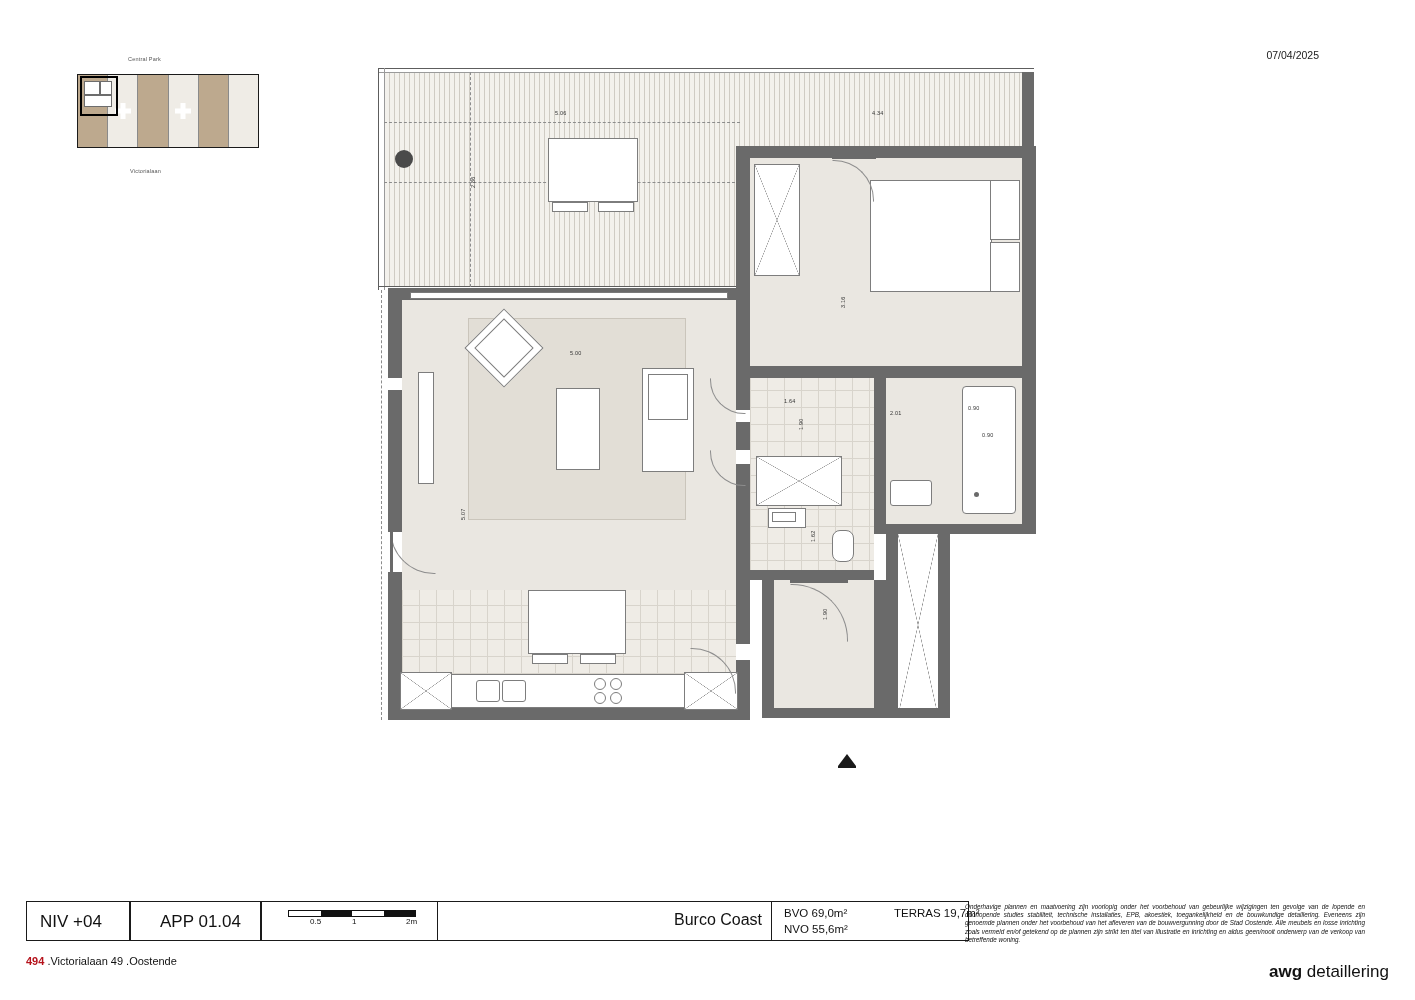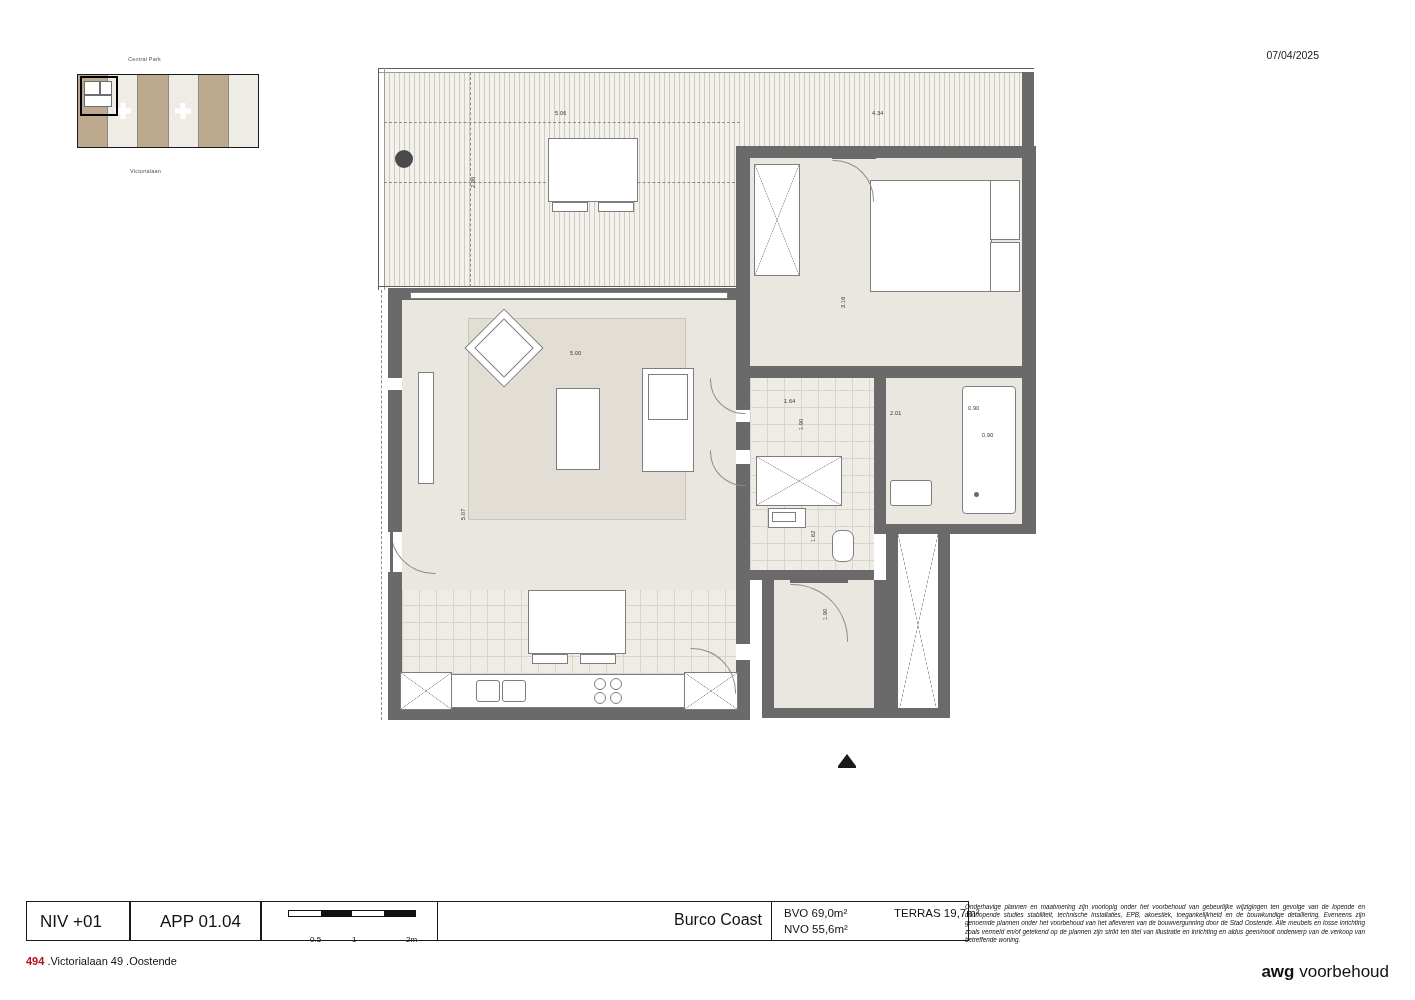--- a/index.html
+++ b/index.html
@@ -277,7 +277,7 @@
     <div class="tb-box tb-mid"></div>
     <div class="tb-box tb-area"></div>
 
-    <div class="tb-text" style="left:14px;top:11px;">NIV +01</div>
+    <div class="tb-text" style="left:14px;top:11px;">NIV +04</div>
     <div class="tb-text" style="left:134px;top:11px;">APP 01.04</div>
 
     <div class="scale-bar">

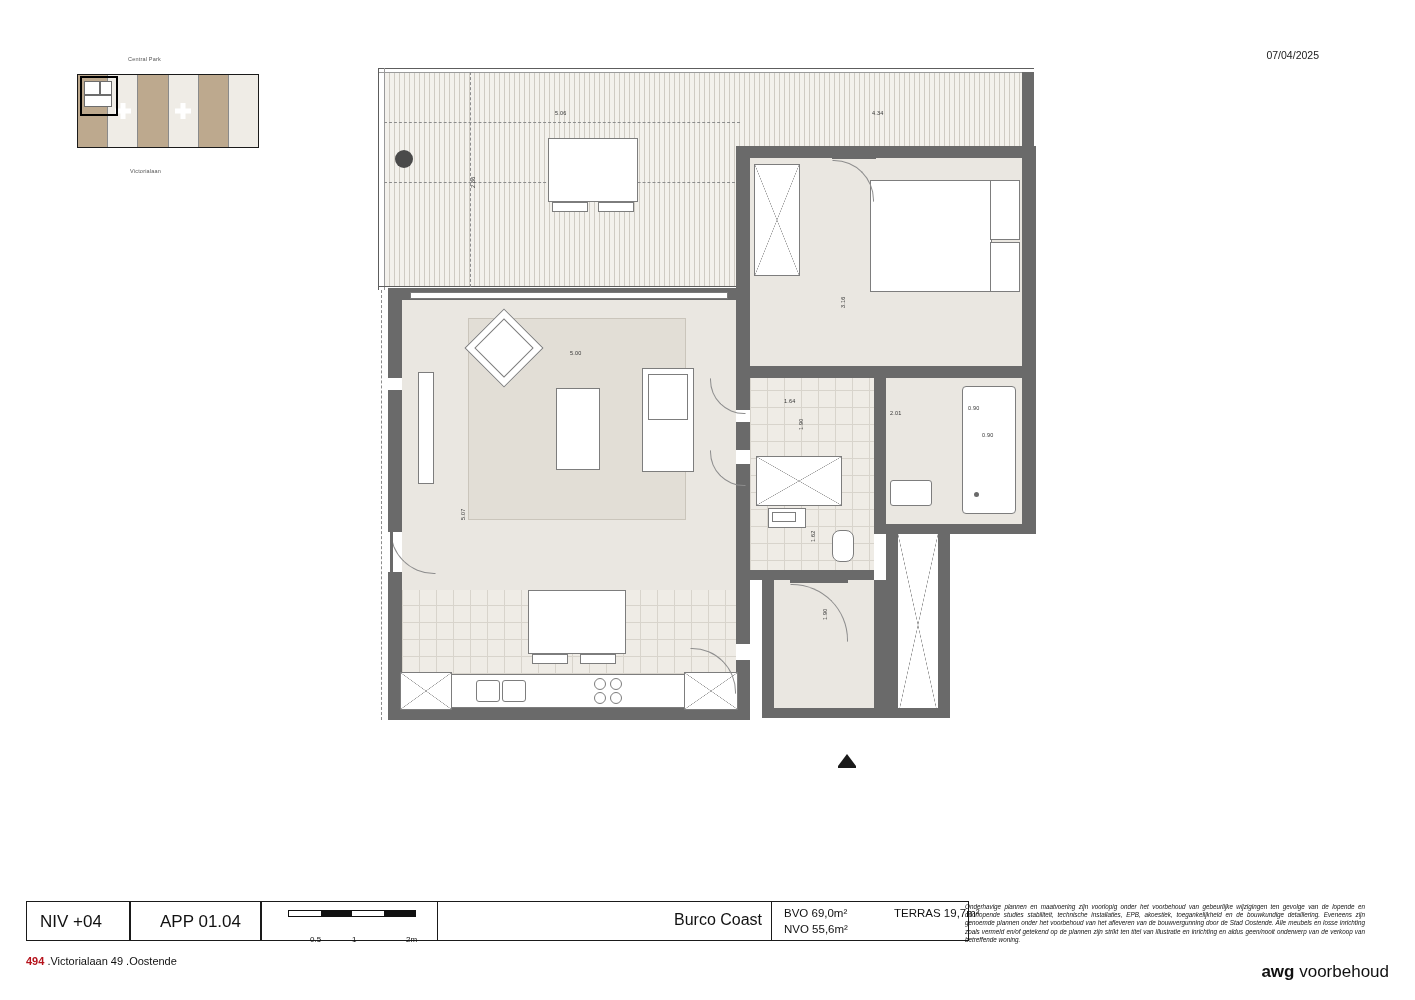--- a/index.html
+++ b/index.html
@@ -93,7 +93,7 @@
   .scale-bar div{flex:1;}
   .sb-w{background:#fff;}
   .sb-b{background:#111;}
-  .scale-lbls{position:absolute;left:248px;top:34px;width:160px;height:12px;font-size:8px;color:#111;}
+  .scale-lbls{position:absolute;left:248px;top:16px;width:160px;height:12px;font-size:8px;color:#111;}
   .scale-lbls span{position:absolute;}
   .areas{position:absolute;left:758px;top:4px;font-size:11.5px;color:#111;line-height:16px;}
   .areas .right{position:absolute;left:110px;top:0;white-space:nowrap;}

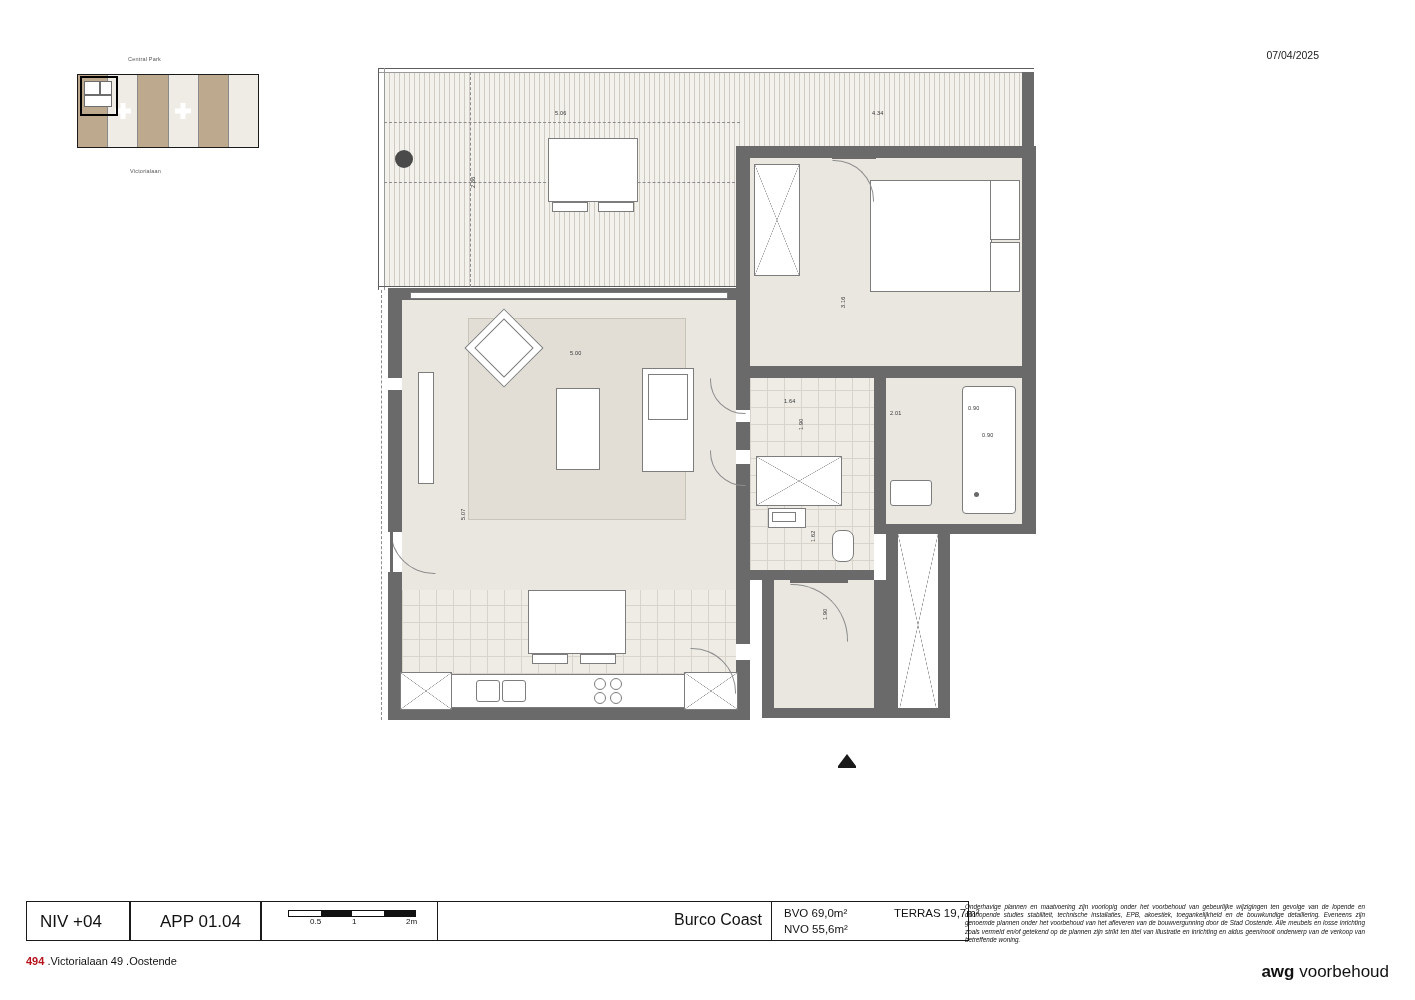--- a/index.html
+++ b/index.html
@@ -309,7 +309,7 @@
   </div>
 
   <div class="logo">
-    <b>awg</b><span> voorbehoud</span>
+    <b>awg</b><span> detaillering</span>
   </div>
 
 </div>

